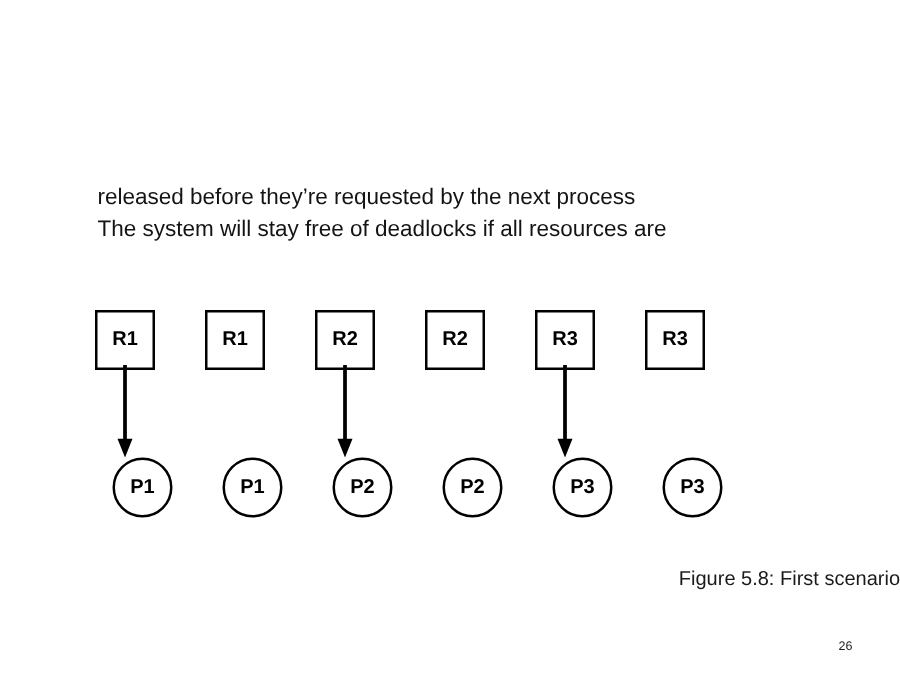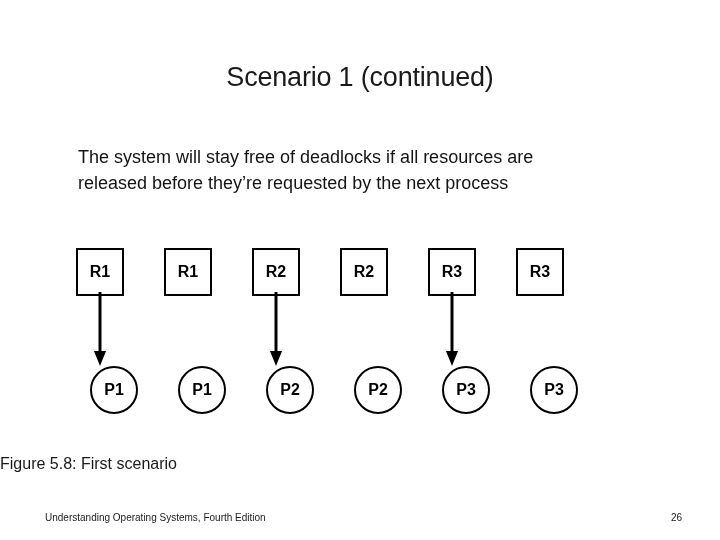--- a/index.html
+++ b/index.html
@@ -155,7 +155,6 @@
 
 <div class="slide">
 
-  <div class="slide-title">Scenario 1 (continued)</div>
 
   <div class="body-text">
     <span class="line">The system will stay free of deadlocks if all resources are</span>

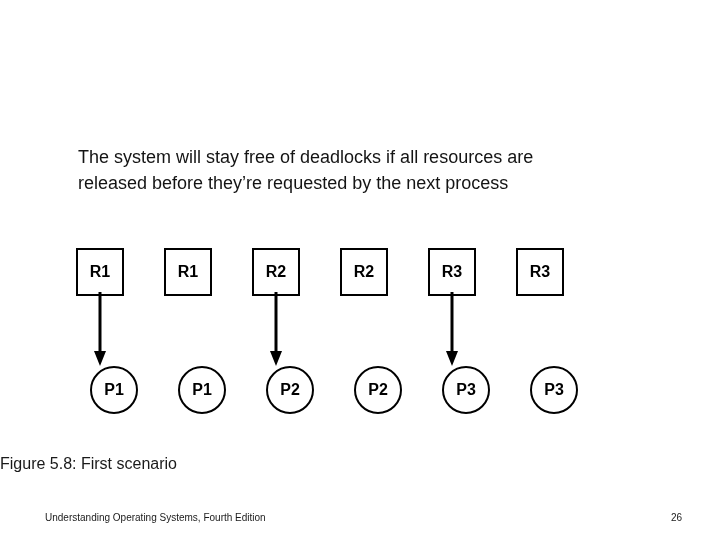--- a/index.html
+++ b/index.html
@@ -157,8 +157,8 @@
 
 
   <div class="body-text">
+    <span class="line">released before they’re requested by the next process</span>
     <span class="line">The system will stay free of deadlocks if all resources are</span>
-    <span class="line">released before they’re requested by the next process</span>
   </div>
 
   <div class="diagram">

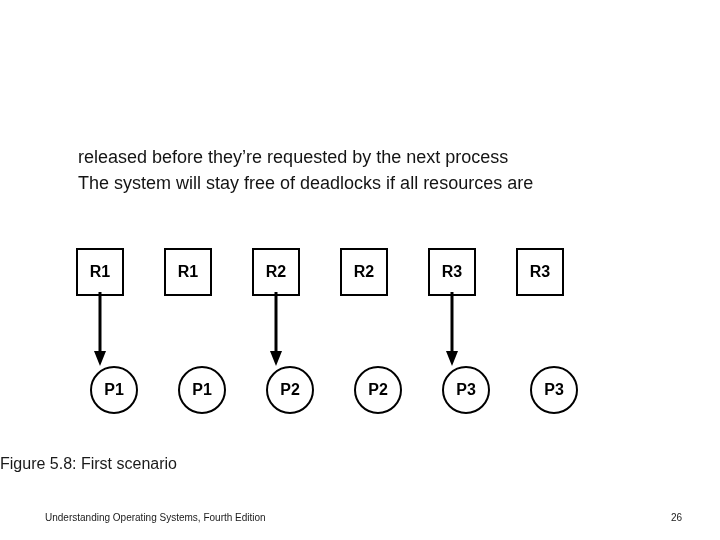--- a/index.html
+++ b/index.html
@@ -119,7 +119,7 @@
     left: 0;
     top: 455px;
     width: 720px;
-    text-align: left;
+    text-align: right;
     font-size: 16px;
     color: #1a1a1a;
     white-space: nowrap;

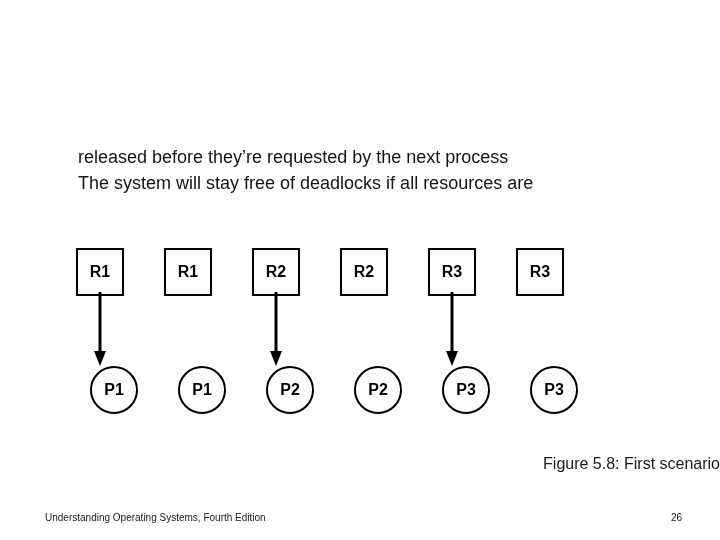--- a/index.html
+++ b/index.html
@@ -213,7 +213,6 @@
   <div class="figure-caption">Figure 5.8: First scenario</div>
 
   <div class="footer">
-    <div class="footer-text">Understanding Operating Systems, Fourth Edition</div>
     <div class="footer-page">26</div>
   </div>
 

